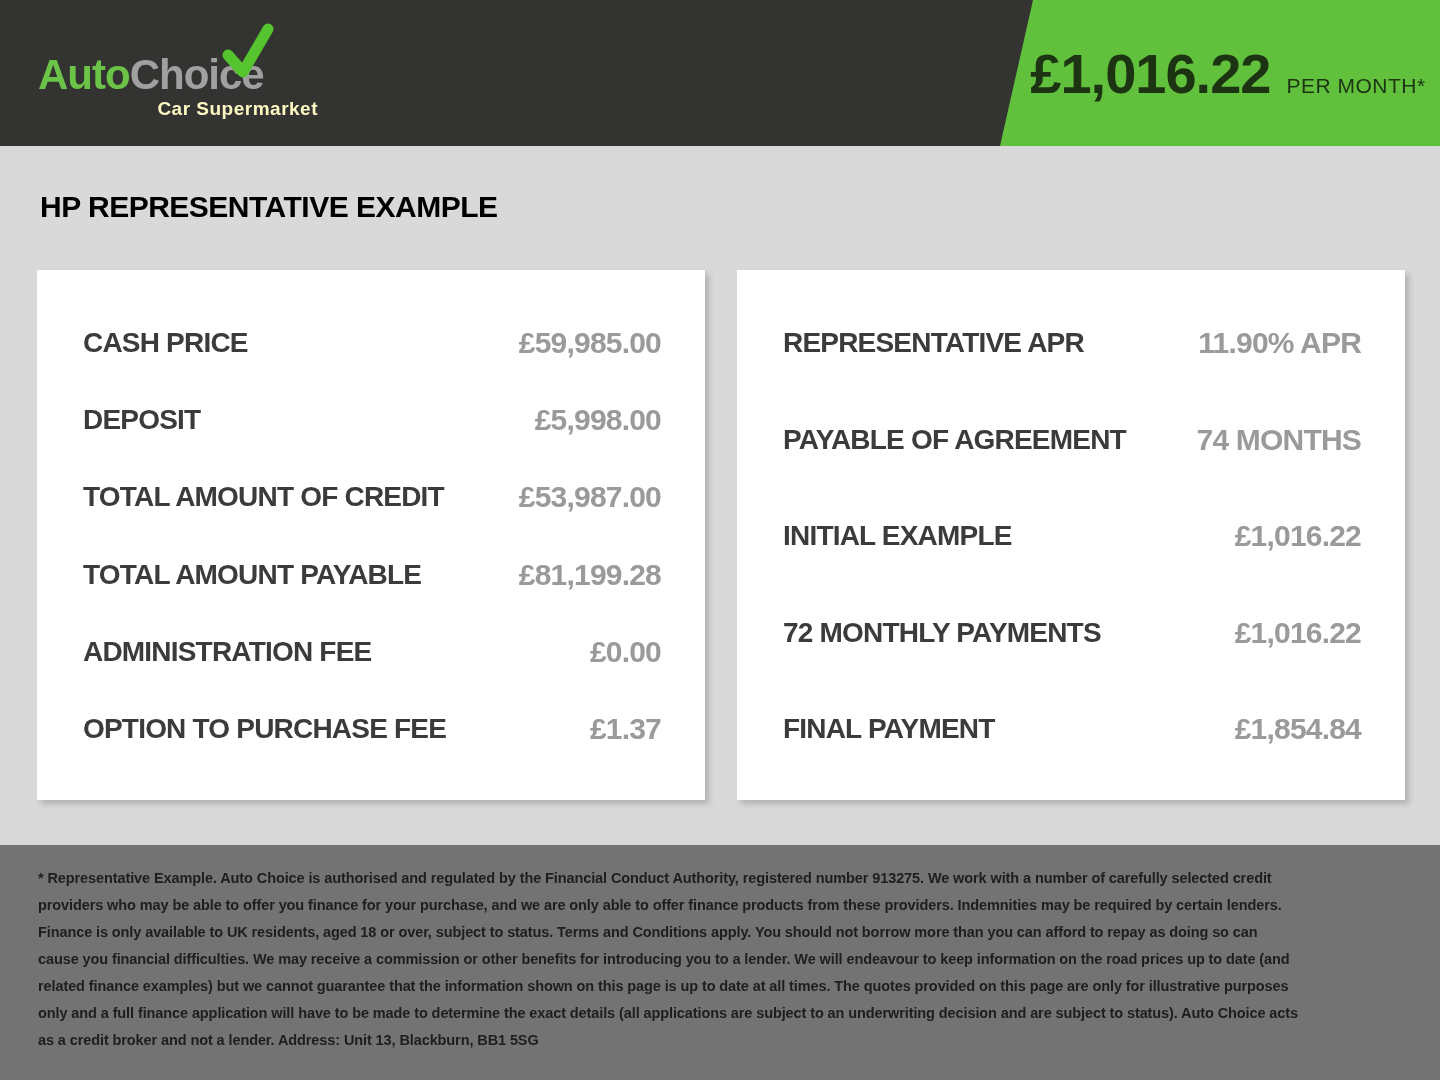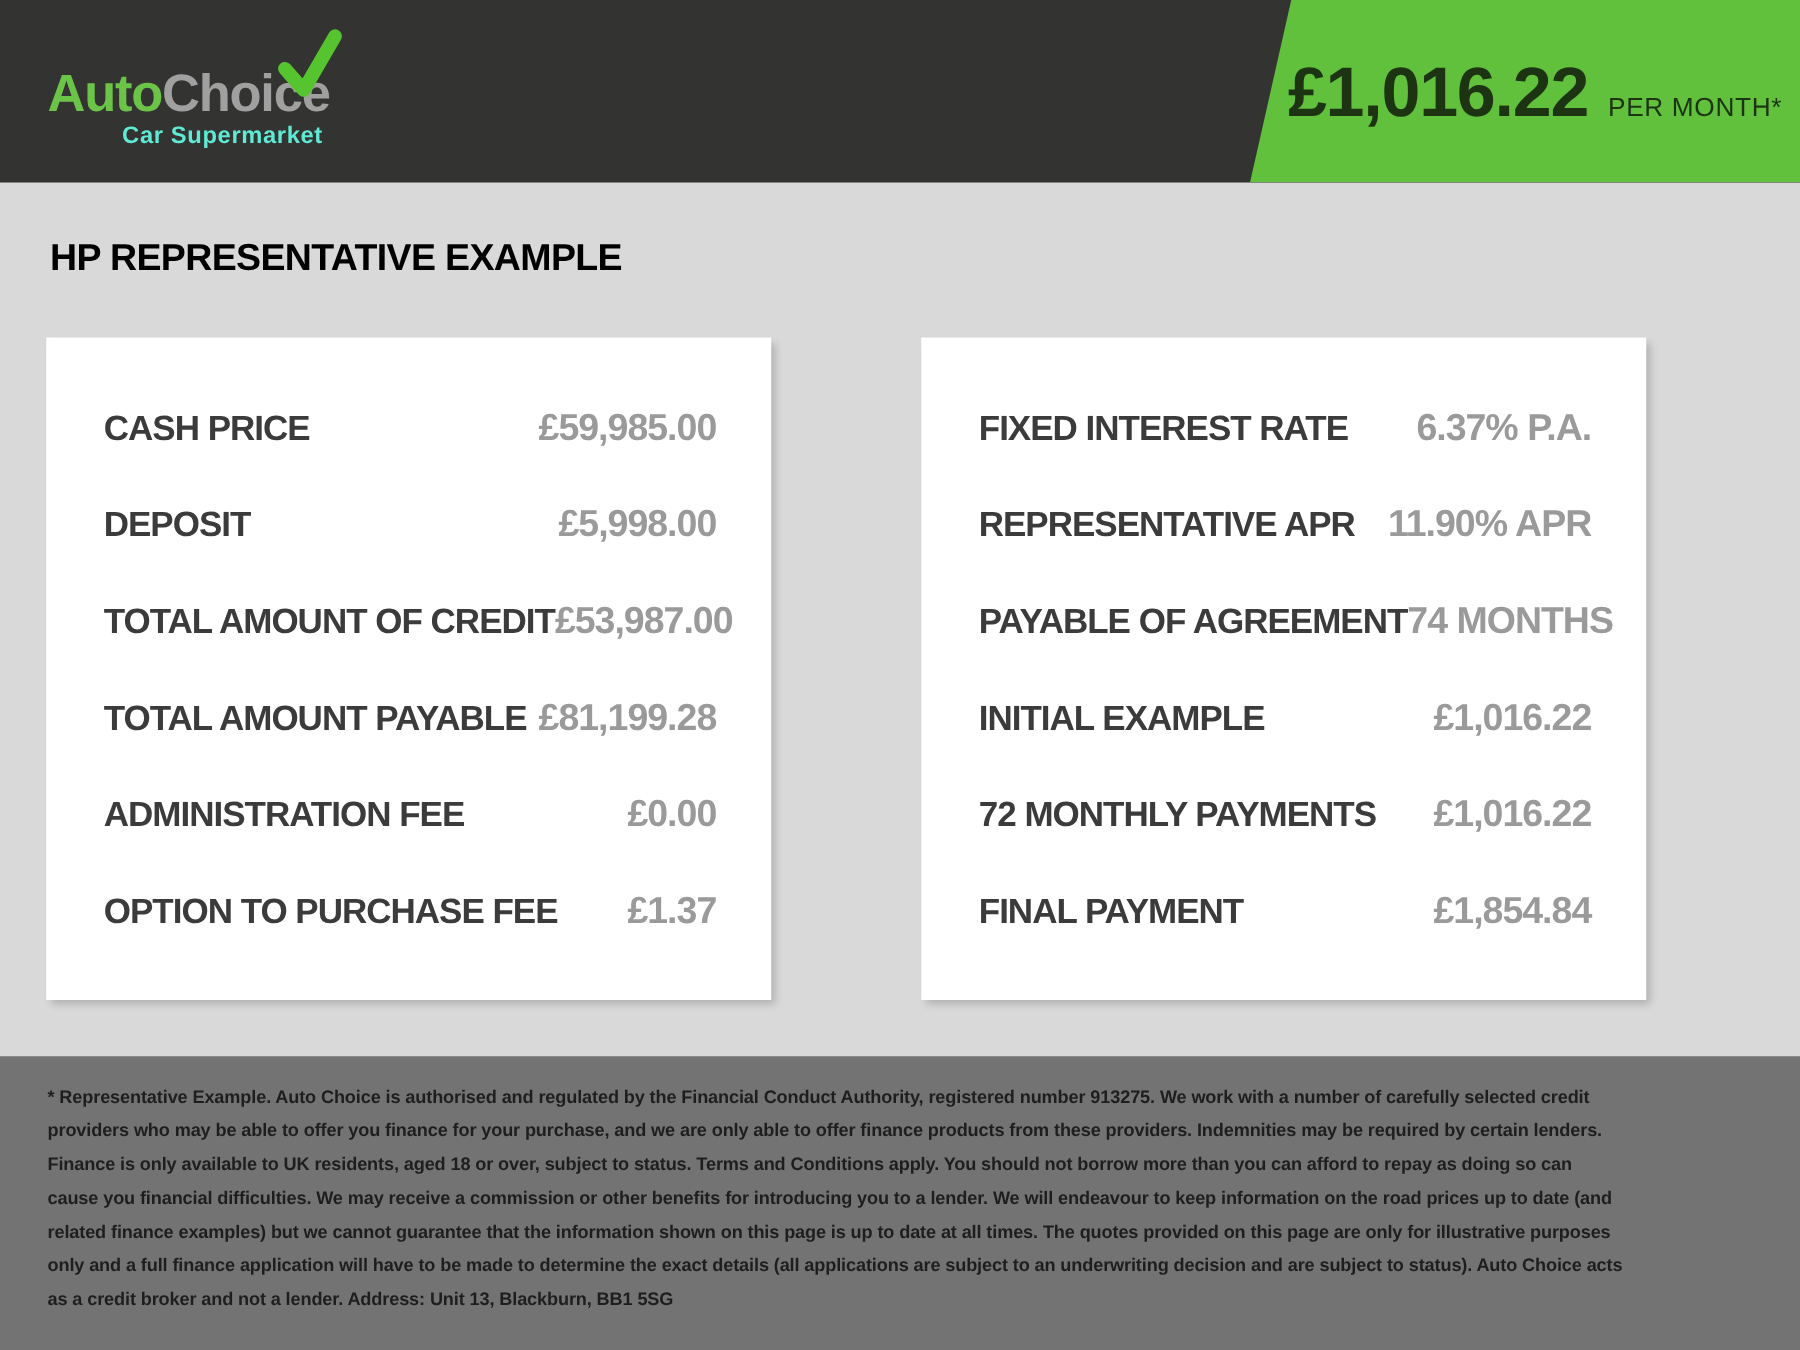--- a/index.html
+++ b/index.html
@@ -40,8 +40,8 @@
   .logo-part1 { color: #6bc447; }
   .logo-part2 { color: #a0a0a0; }
   .logo-tagline {
-    font-size: 19px; font-weight: bold; color: #5eead4;
-    text-align: center; margin-top: 2px; letter-spacing: 0.5px;
+    font-size: 19px; font-weight: bold; color: #fef9c3;
+    text-align: right; margin-top: 2px; letter-spacing: 0.5px;
   }
   .logo-check {
     position: absolute; left: 184px; top: -32px;

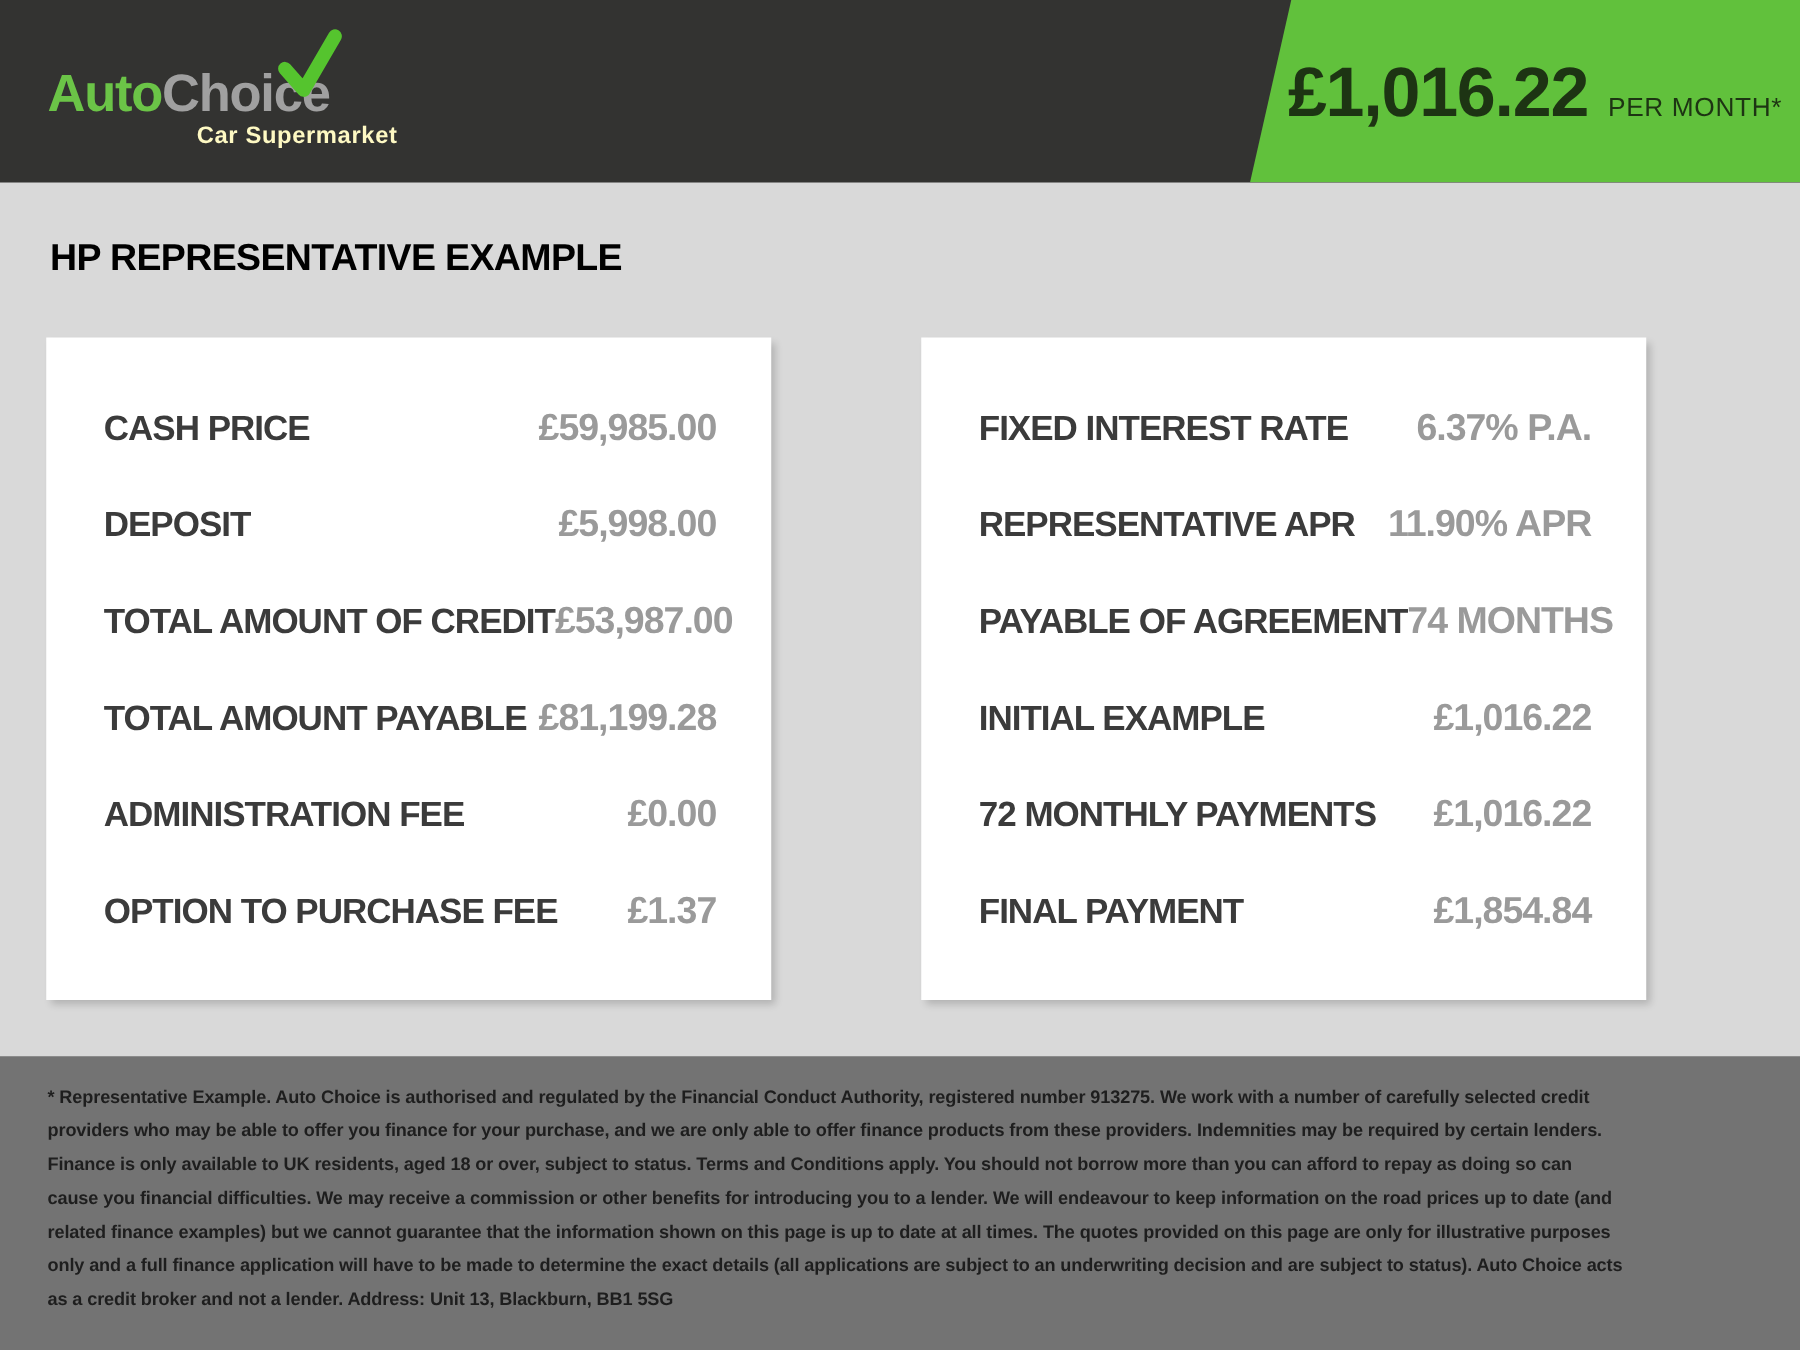--- a/index.html
+++ b/index.html
@@ -58,7 +58,7 @@
   
   .panel {
     position: absolute; top: 270px;
-    width: 580px; height: 530px;
+    width: 668px; height: 530px;
     background: #ffffff;
     box-shadow: 4px 4px 6px rgba(0,0,0,0.18);
     padding: 58px 44px 56px 46px;

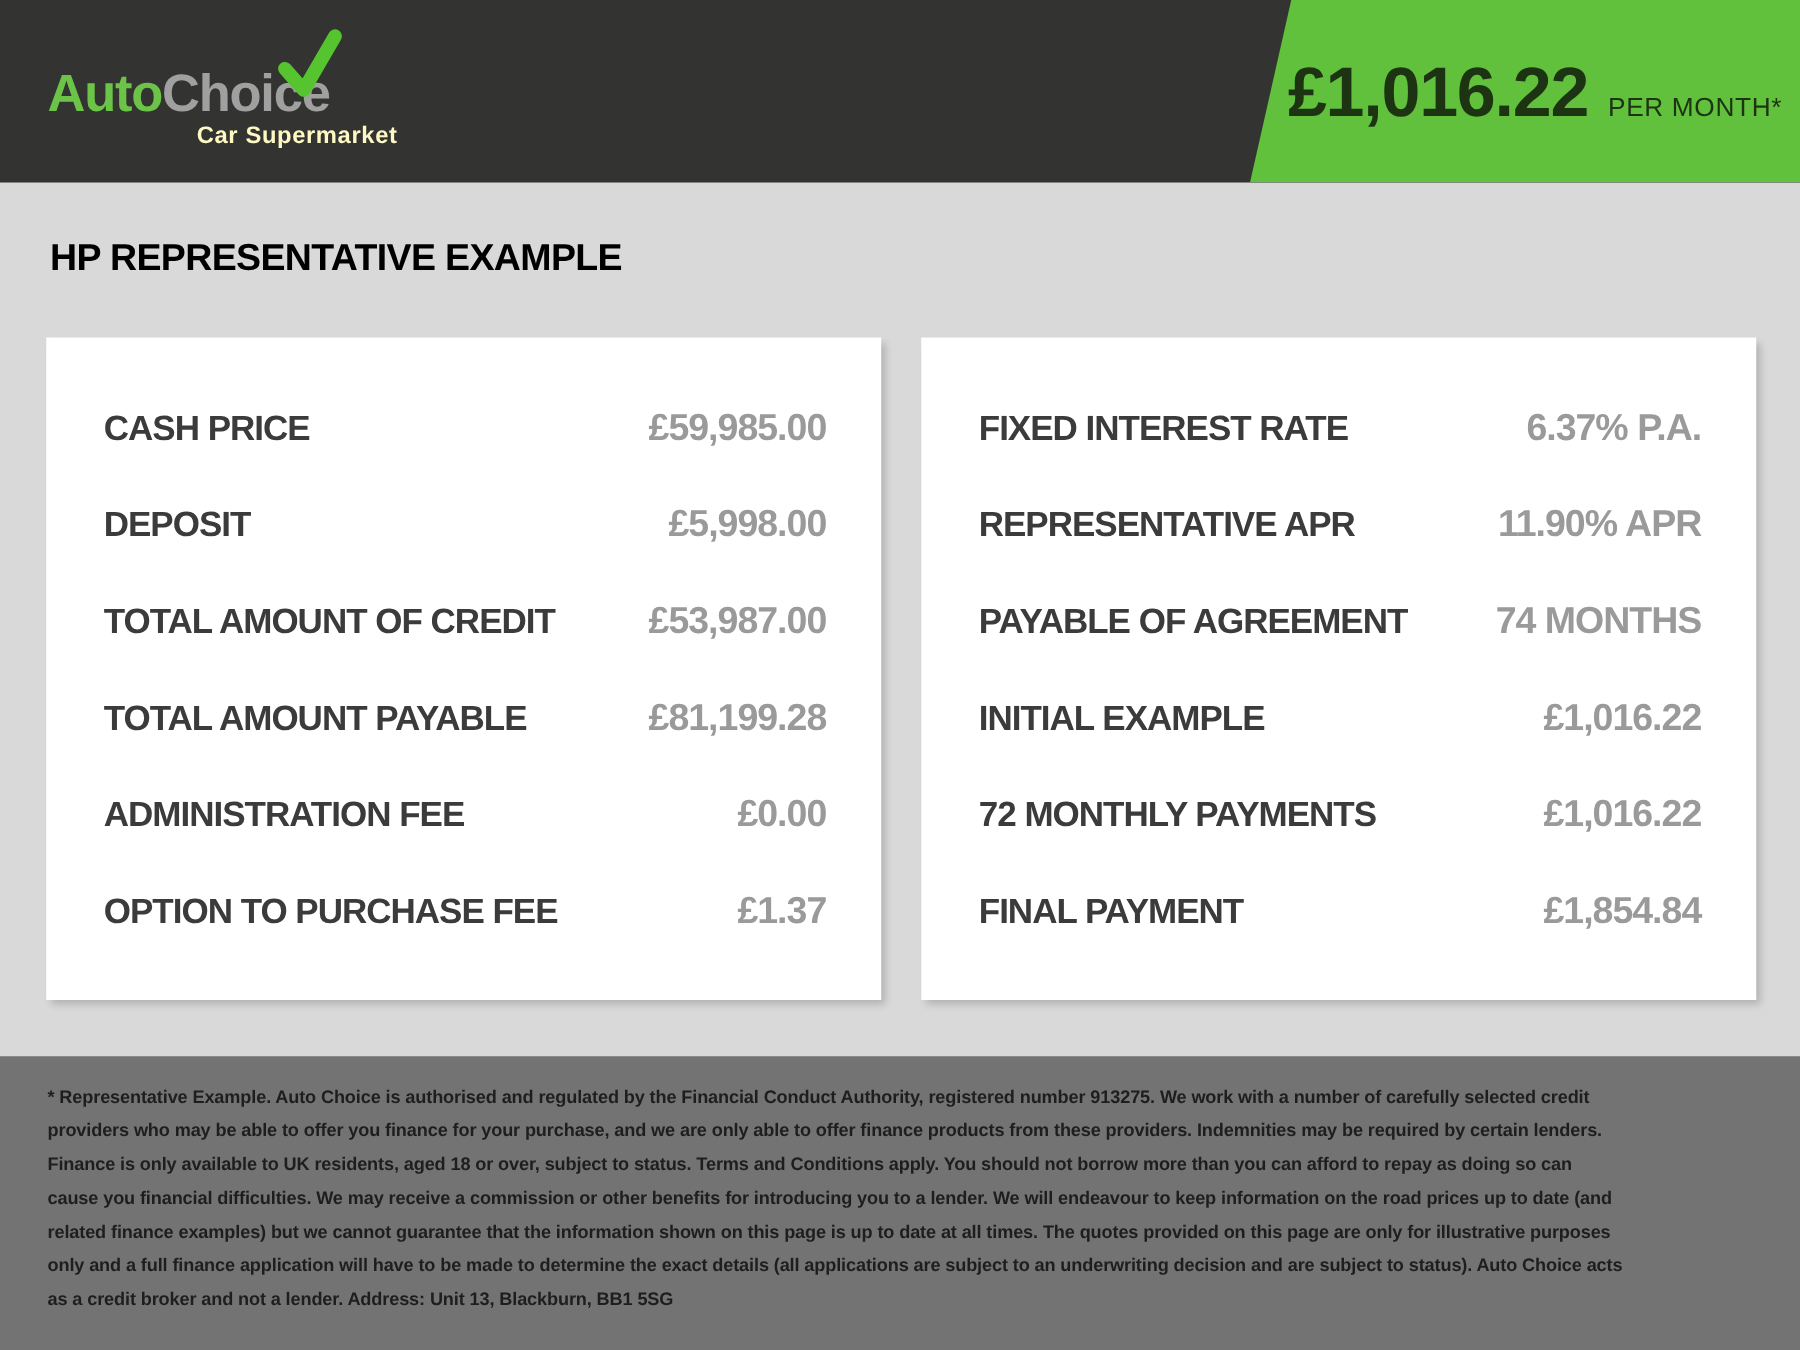--- a/index.html
+++ b/index.html
@@ -144,10 +144,6 @@
 
   <div class="panel panel-right">
     <div class="row">
-      <span class="row-label">FIXED INTEREST RATE</span>
-      <span class="row-value">6.37% P.A.</span>
-    </div>
-    <div class="row">
       <span class="row-label">REPRESENTATIVE APR</span>
       <span class="row-value">11.90% APR</span>
     </div>

